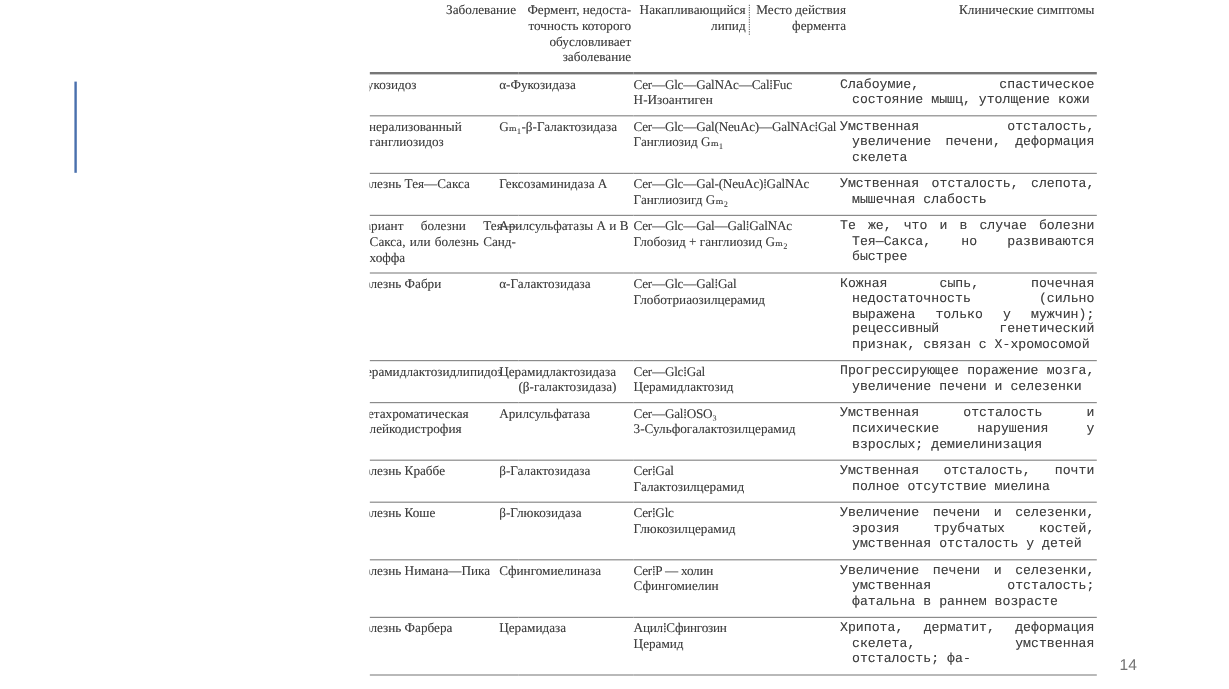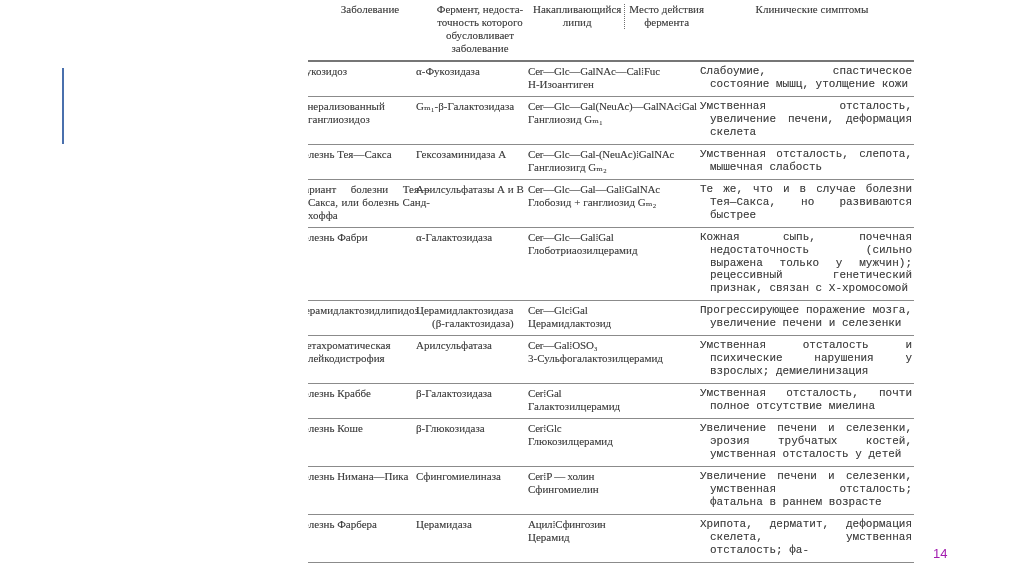--- a/index.html
+++ b/index.html
@@ -54,7 +54,7 @@
   }
   table.scan thead th {
     font-weight: normal;
-    text-align: center;
+    text-align: right;
     vertical-align: top;
     padding: 3px 2px 5px;
     border-bottom: 2px solid #767676;

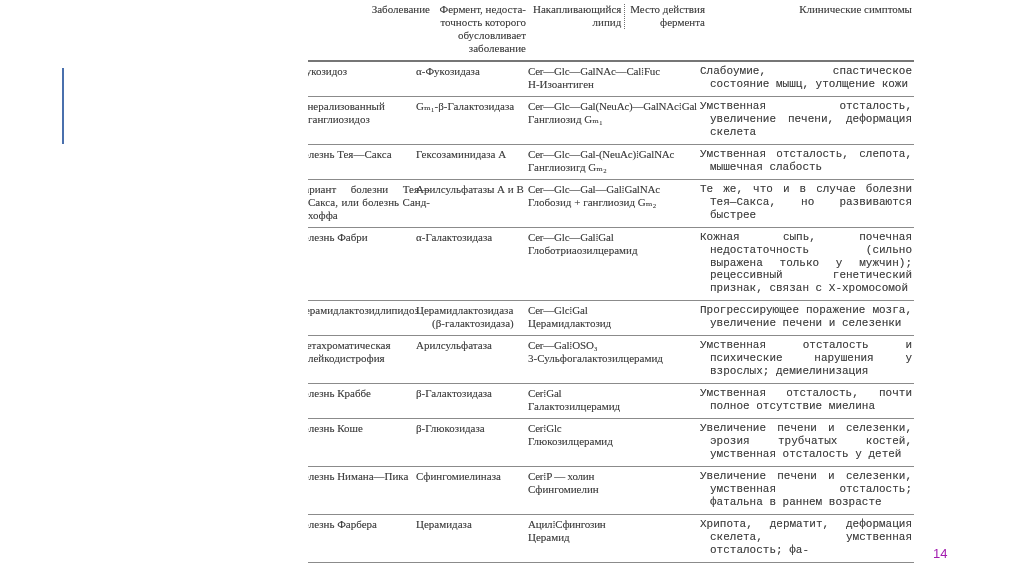--- a/index.html
+++ b/index.html
@@ -32,7 +32,7 @@
     position: absolute;
     left: 933px; top: 546px;
     font-size: 13px;
-    color: #a21caf;
+    color: #737373;
   }
 
   

